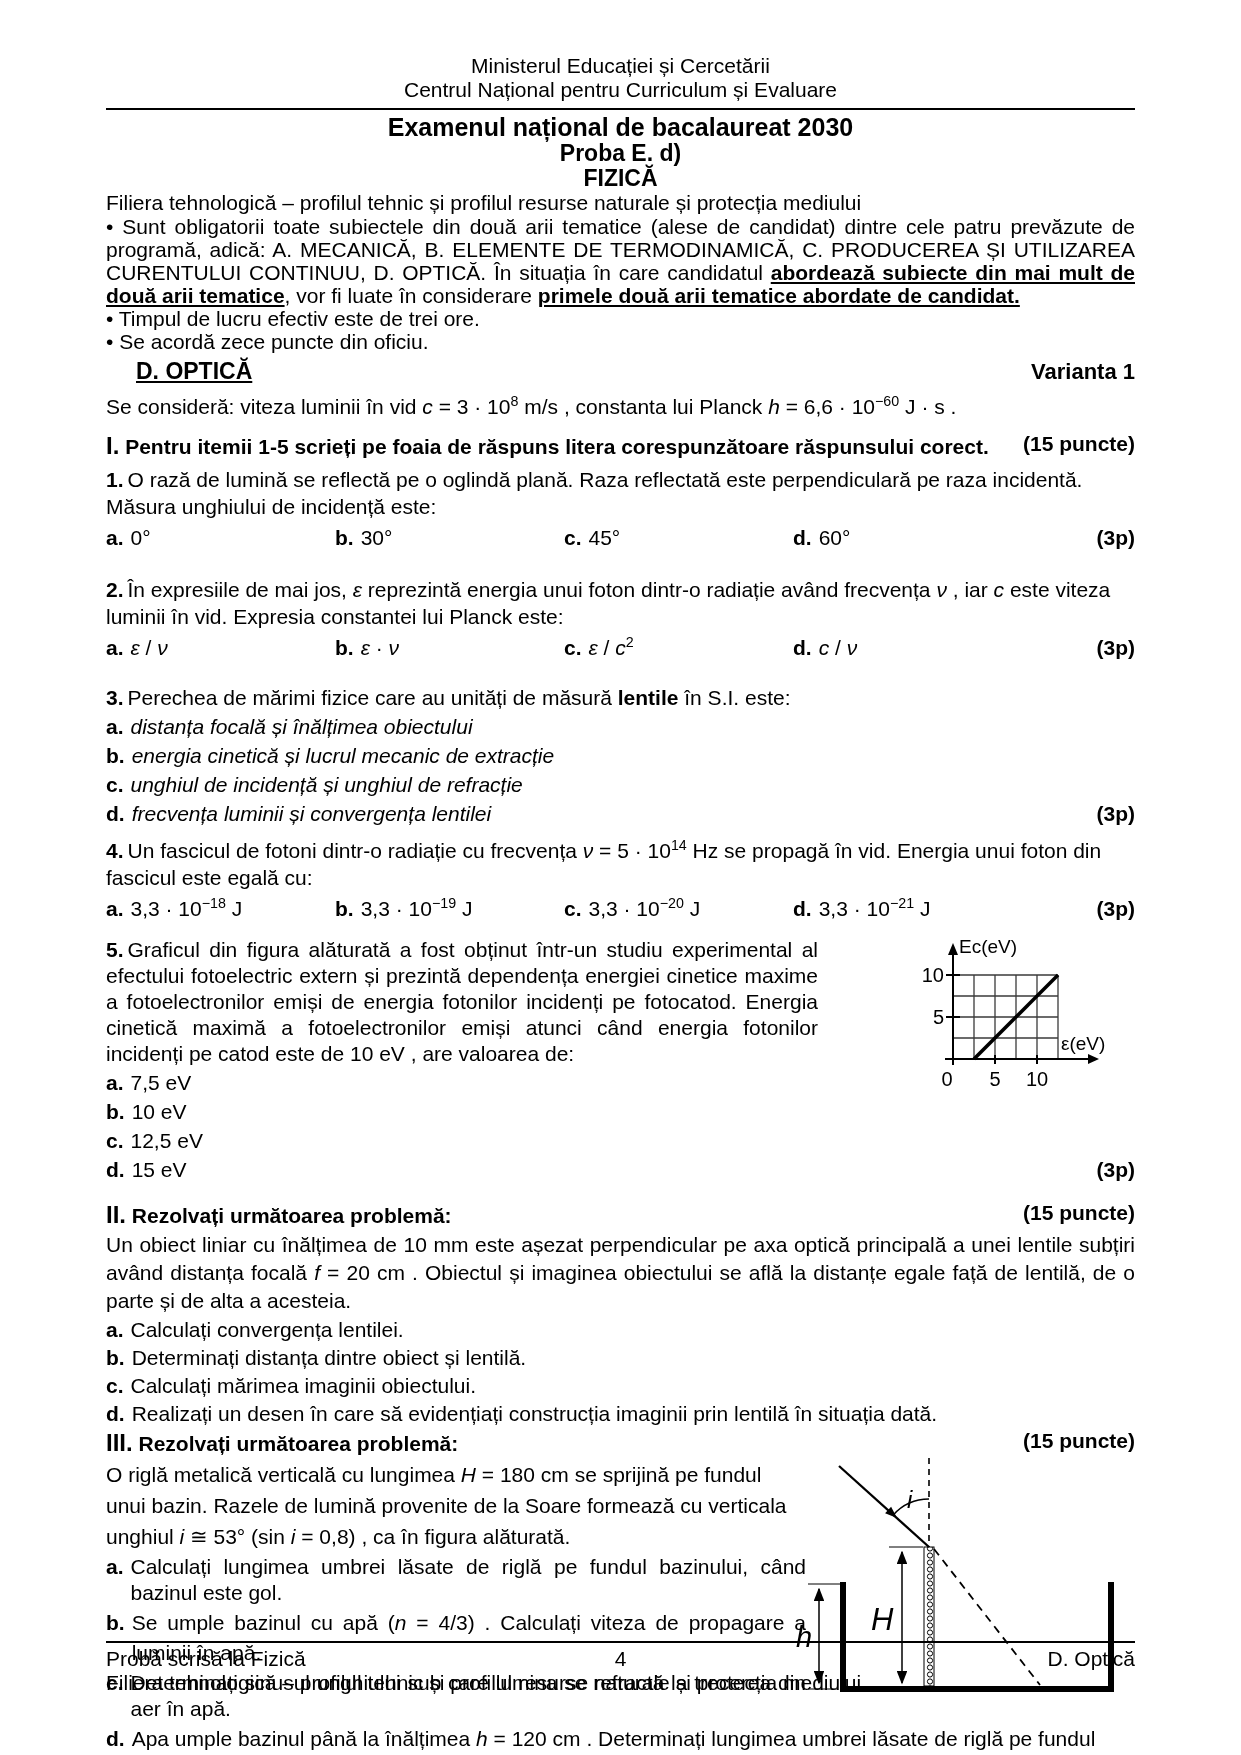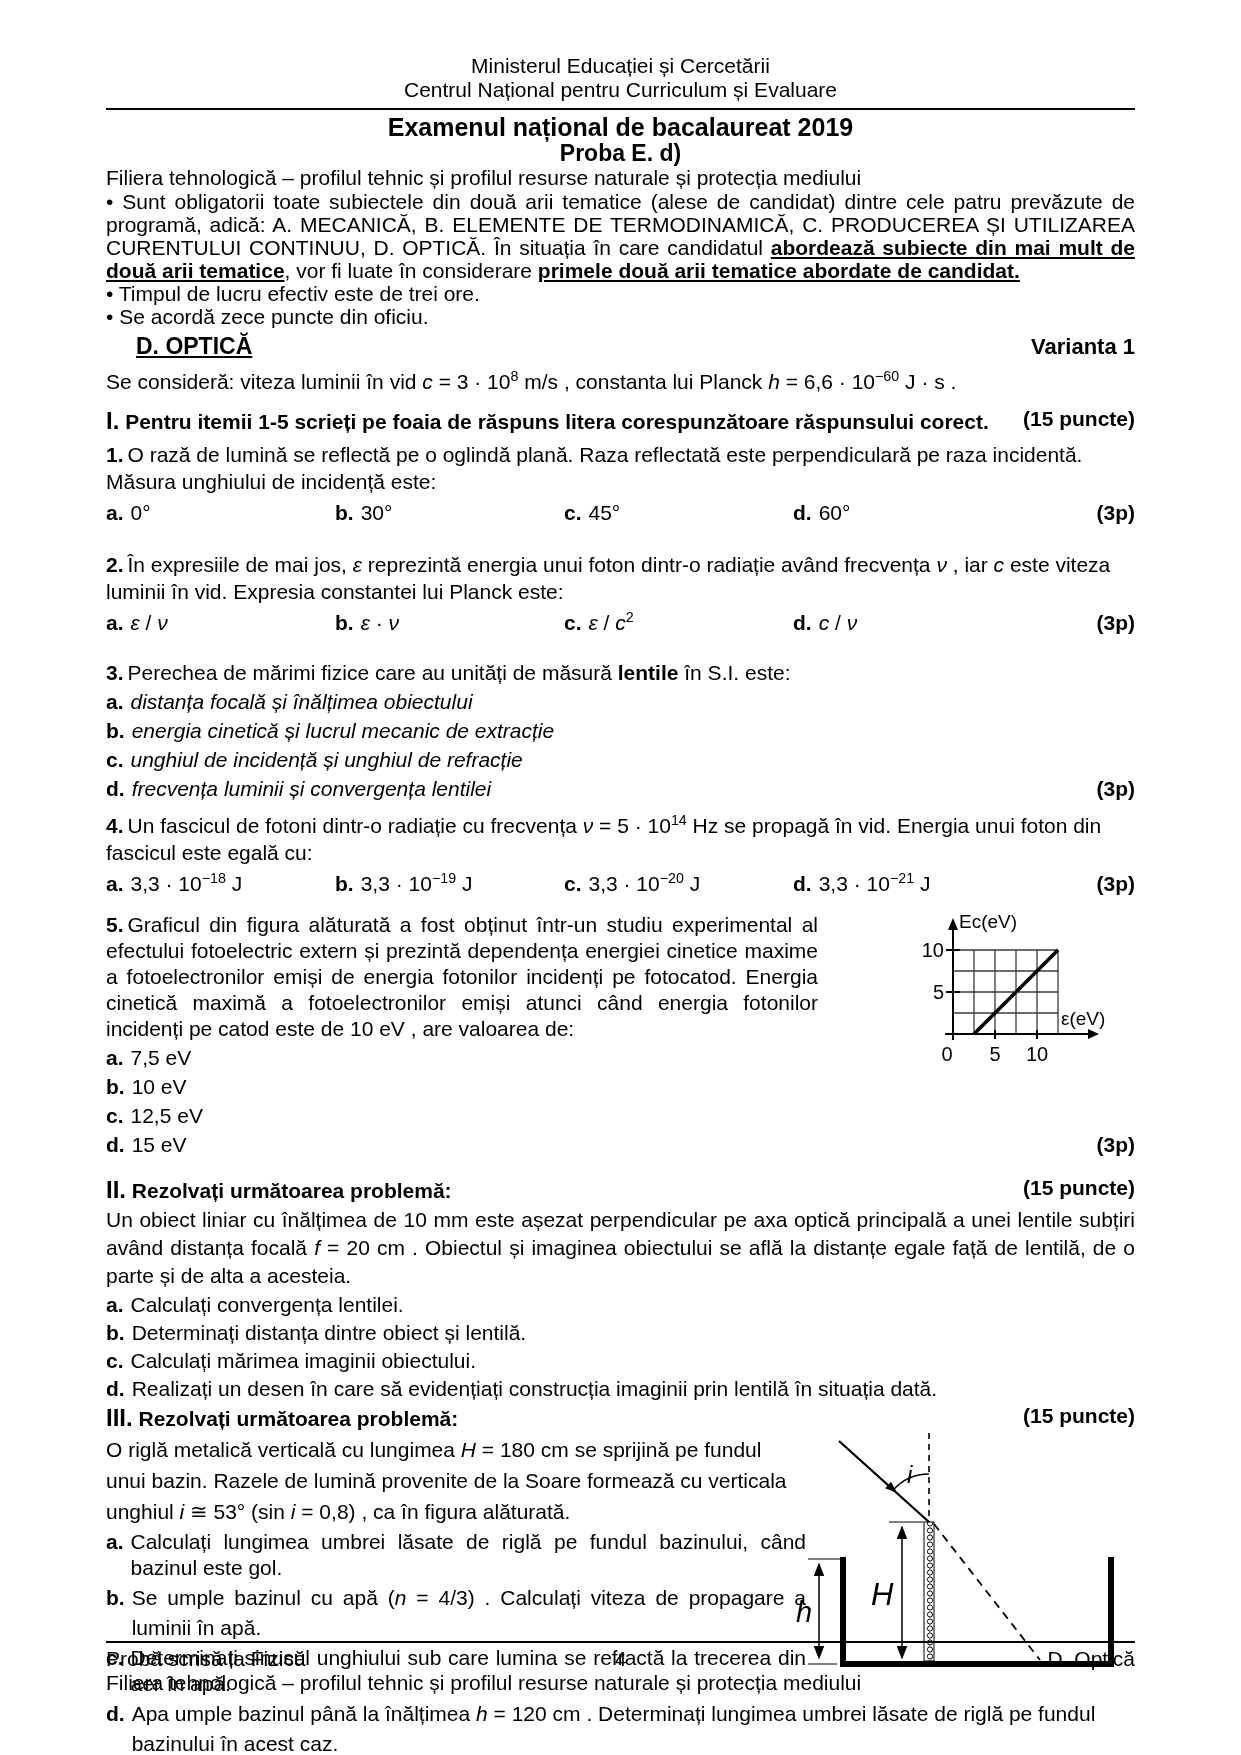--- a/index.html
+++ b/index.html
@@ -65,7 +65,7 @@
   <div class="hdr c">Ministerul Educației și Cercetării</div>
   <div class="hdr c">Centrul Național pentru Curriculum și Evaluare</div>
   <div class="rule"></div>
-  <div class="title c">Examenul național de bacalaureat 2019</div>
+  <div class="title c">Examenul național de bacalaureat 2030</div>
   <div class="probe c">Proba E. d)</div>
   <div class="filiera">Filiera tehnologică – profilul tehnic și profilul resurse naturale și protecția mediului</div>
 

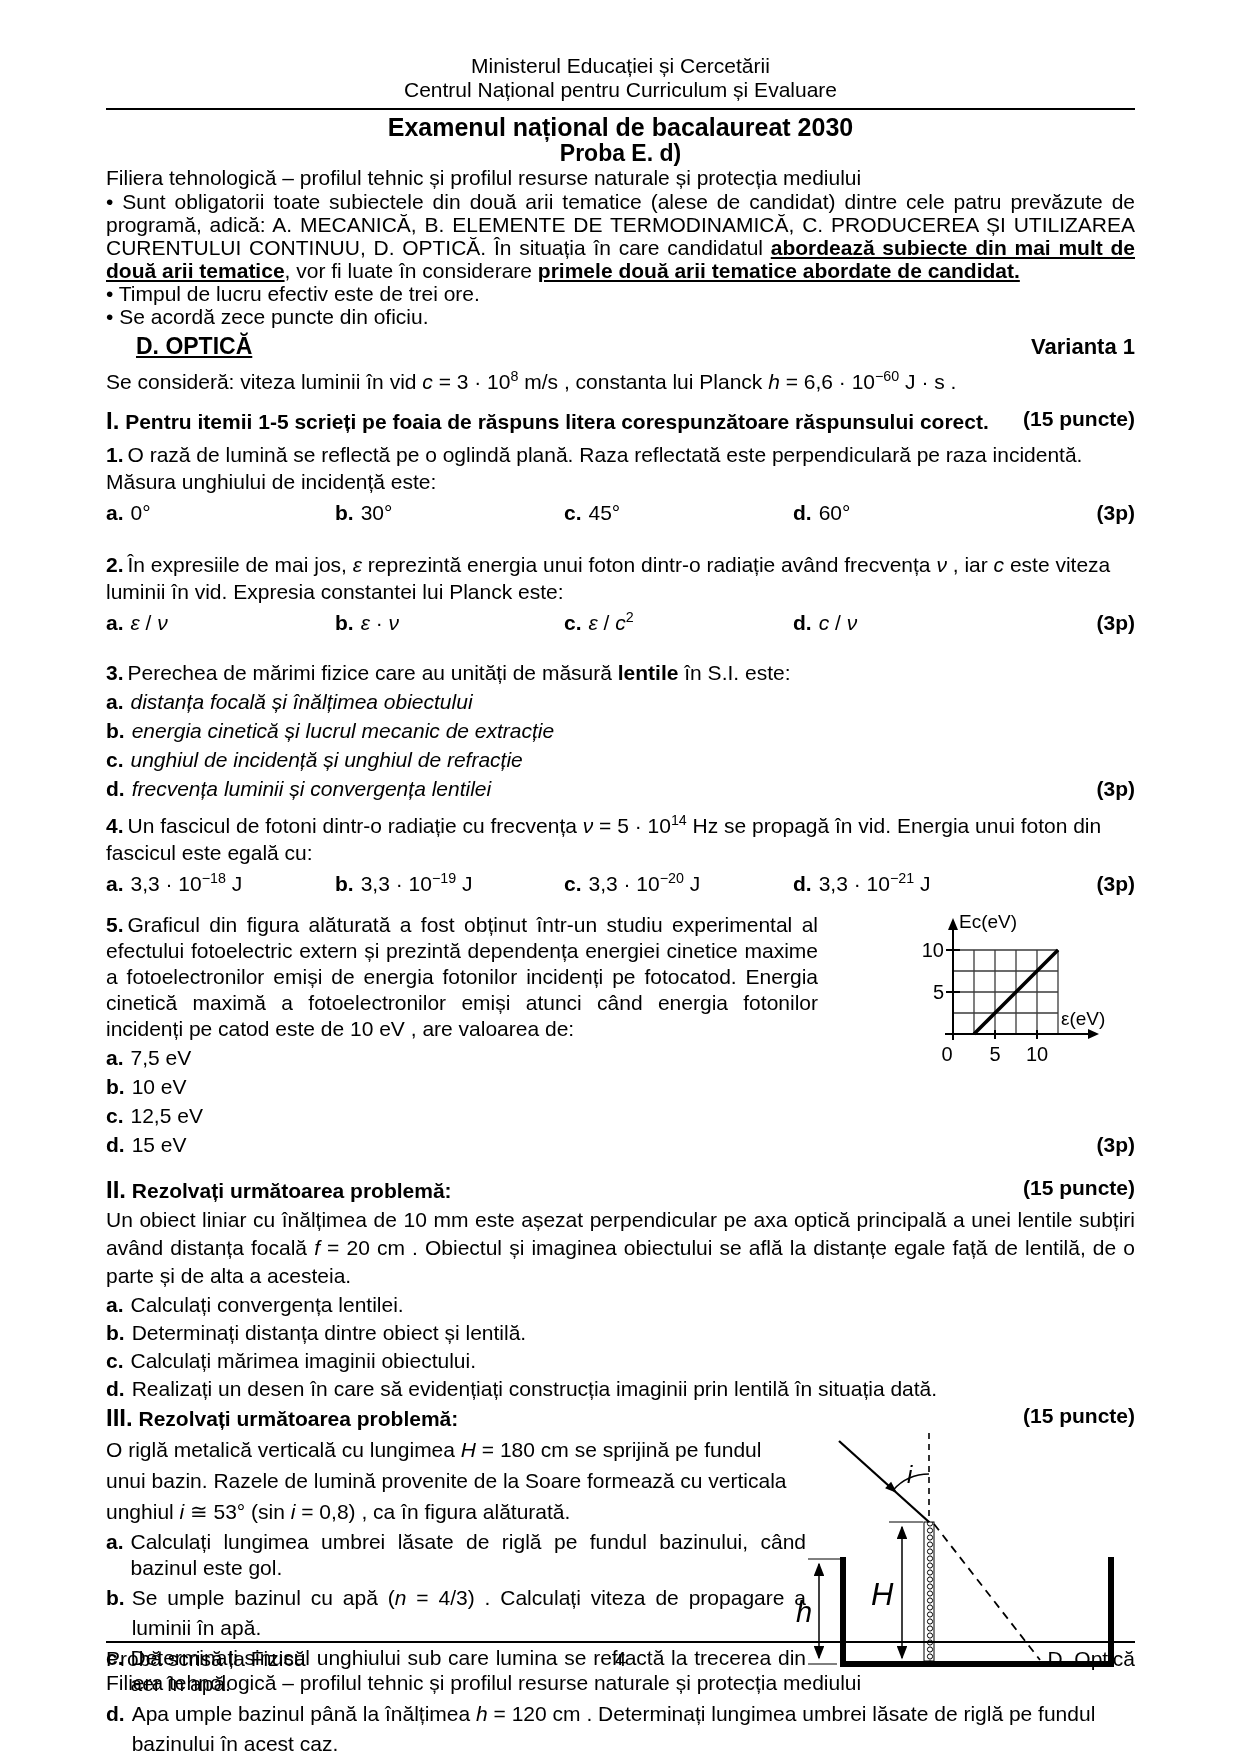--- a/index.html
+++ b/index.html
@@ -67,6 +67,7 @@
   <div class="rule"></div>
   <div class="title c">Examenul național de bacalaureat 2030</div>
   <div class="probe c">Proba E. d)</div>
+  <div class="subject c">FIZICĂ</div>
   <div class="filiera">Filiera tehnologică – profilul tehnic și profilul resurse naturale și protecția mediului</div>
 
   <p class="bullet just"><span>• Sunt obligatorii toate subiectele din două arii tematice (alese de candidat) dintre cele patru prevăzute de programă, adică: A. MECANICĂ, B. ELEMENTE DE TERMODINAMICĂ, C. PRODUCEREA ȘI UTILIZAREA CURENTULUI CONTINUU, D. OPTICĂ. În situația în care candidatul </span><span style="font-weight: bold; text-decoration: underline;">abordează subiecte din mai mult de două arii tematice</span><span>, vor fi luate în considerare </span><span style="font-weight: bold; text-decoration: underline;">primele două arii tematice abordate de candidat.</span></p>

